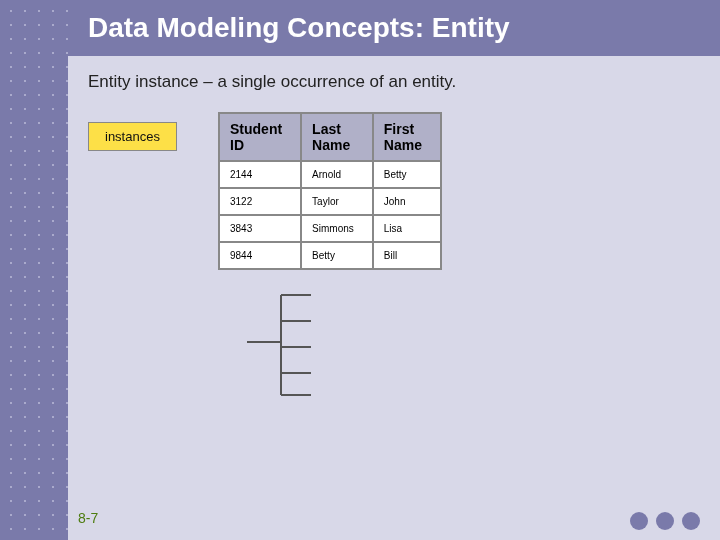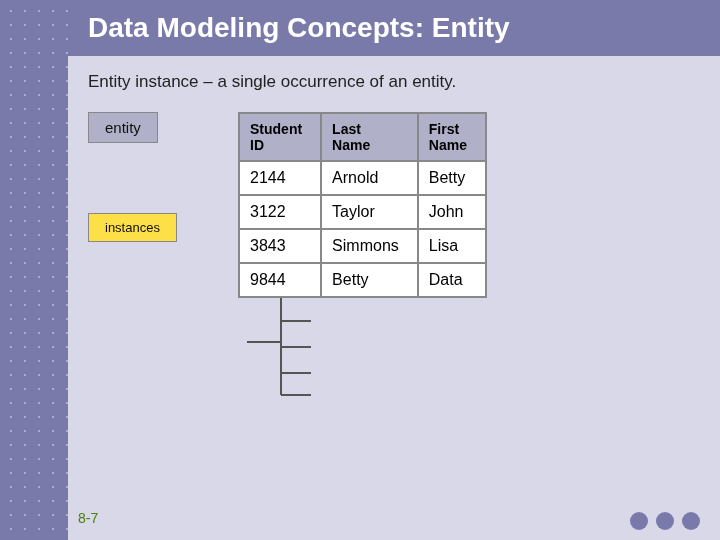--- a/index.html
+++ b/index.html
@@ -194,7 +194,6 @@
   <div class="content-area" style="position:relative;z-index:3;">
 
     <div class="label-section">
-      <div class="entity-box">entity</div>
       <div class="instances-box">instances</div>
     </div>
 

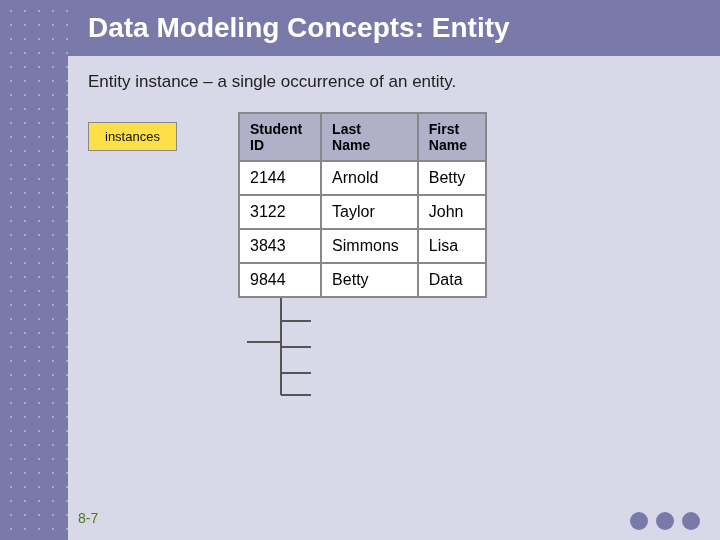--- a/index.html
+++ b/index.html
@@ -118,7 +118,6 @@
 
     
     .table-wrapper {
-      margin-left: 20px;
       margin-top: 0;
     }
 

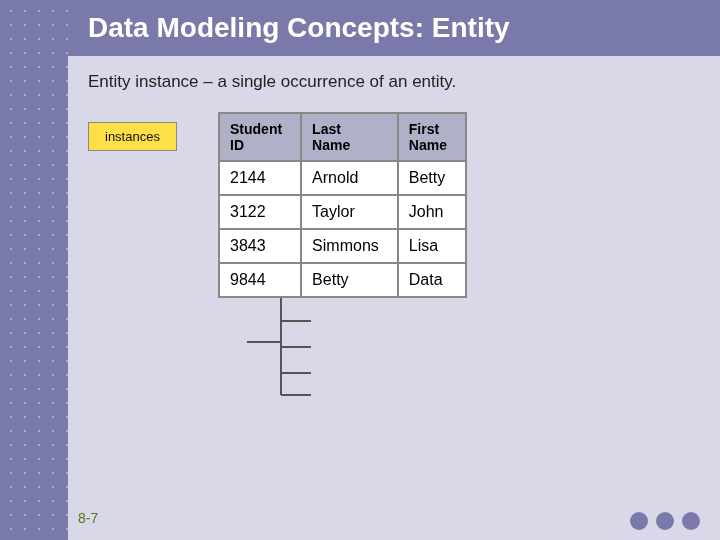--- a/index.html
+++ b/index.html
@@ -139,7 +139,7 @@
     table td {
       border: 2px solid #888;
       padding: 7px 18px 7px 10px;
-      font-size: 16px;
+      font-size: 10px;
       background: white;
     }
 

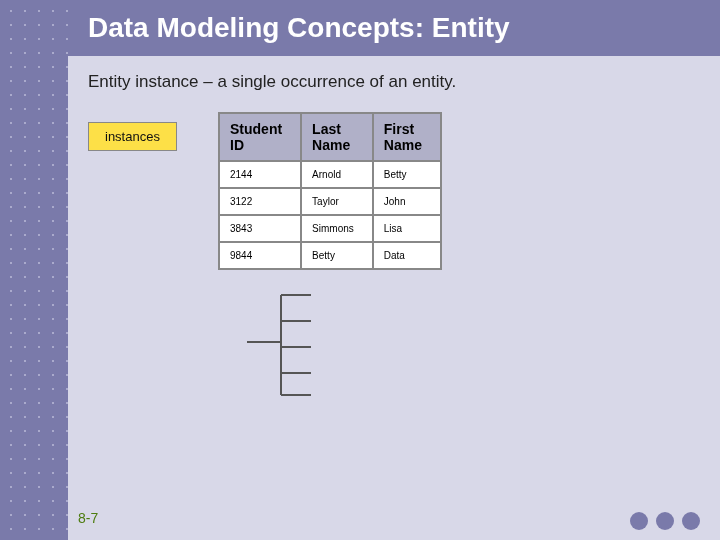--- a/index.html
+++ b/index.html
@@ -224,7 +224,7 @@
             <tr>
               <td>9844</td>
               <td>Betty</td>
-              <td>Data</td>
+              <td>Bill</td>
             </tr>
           </tbody>
       </table>

